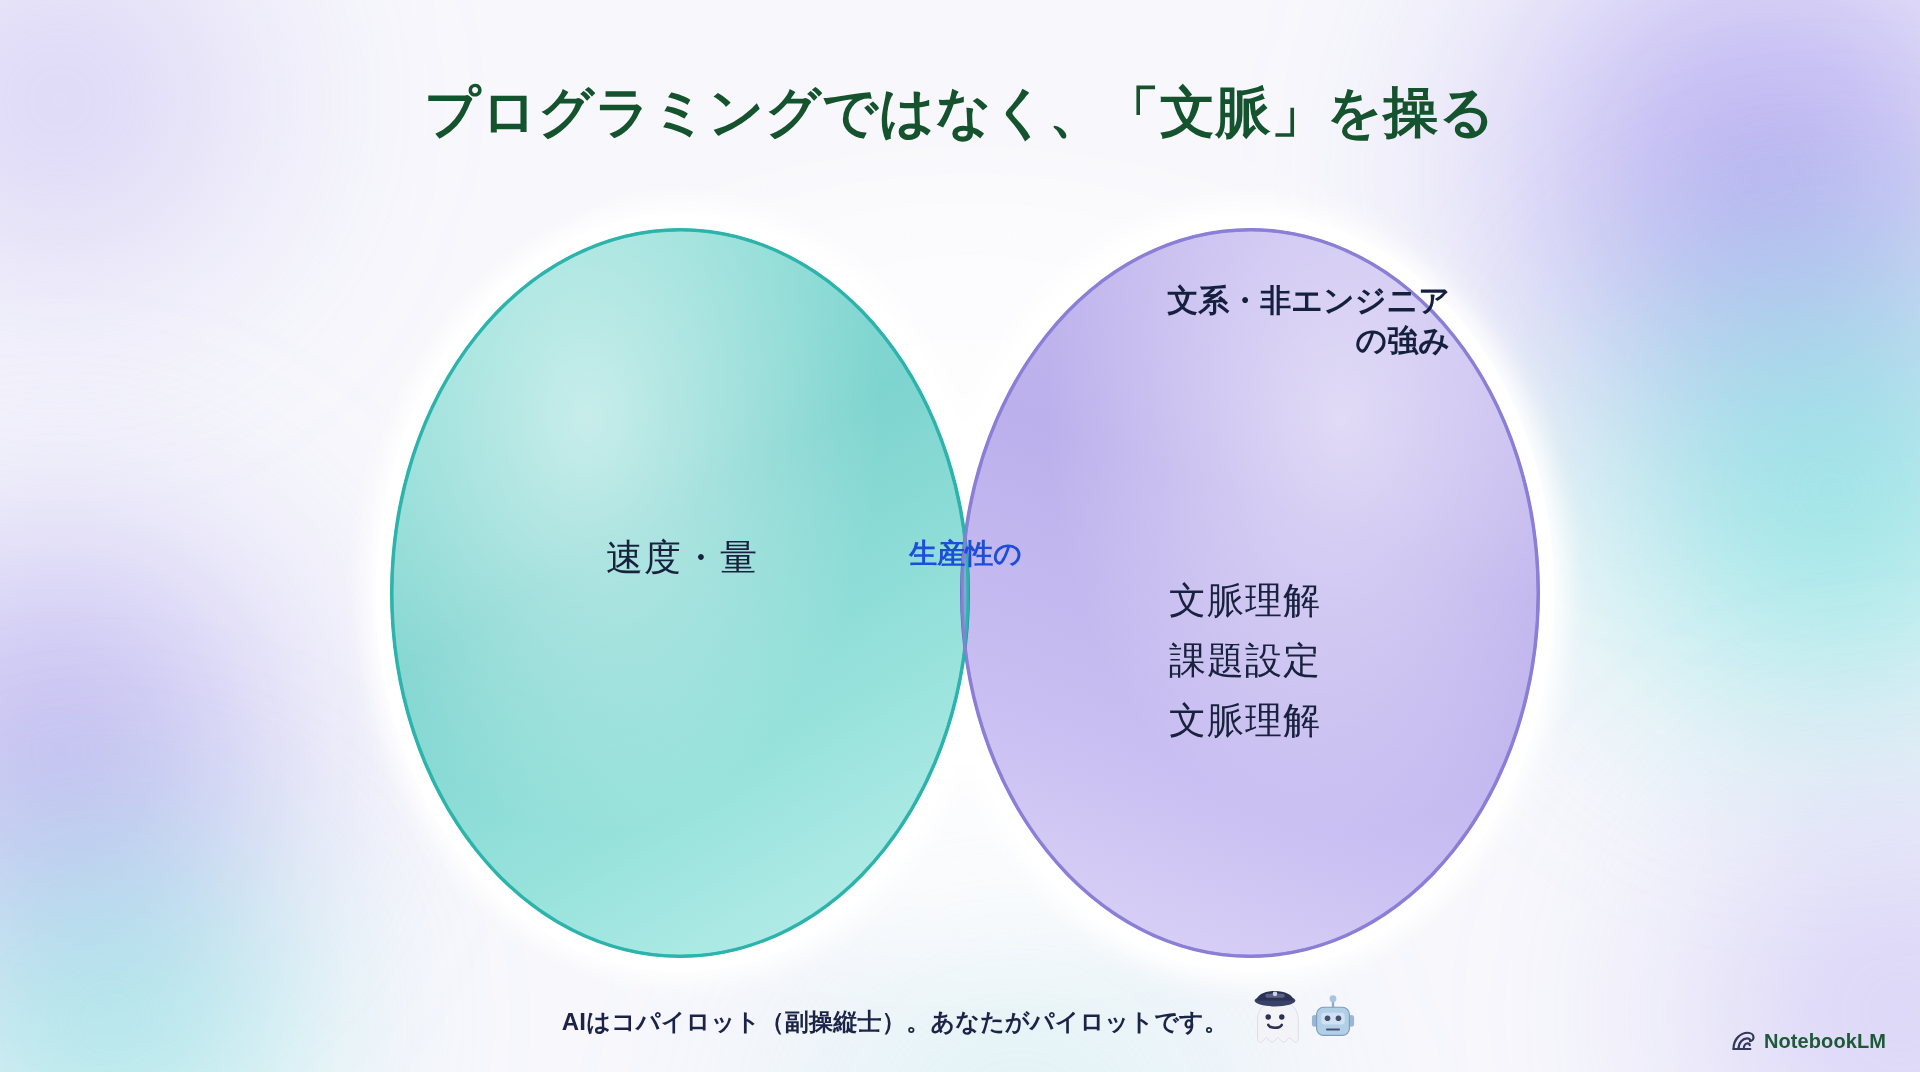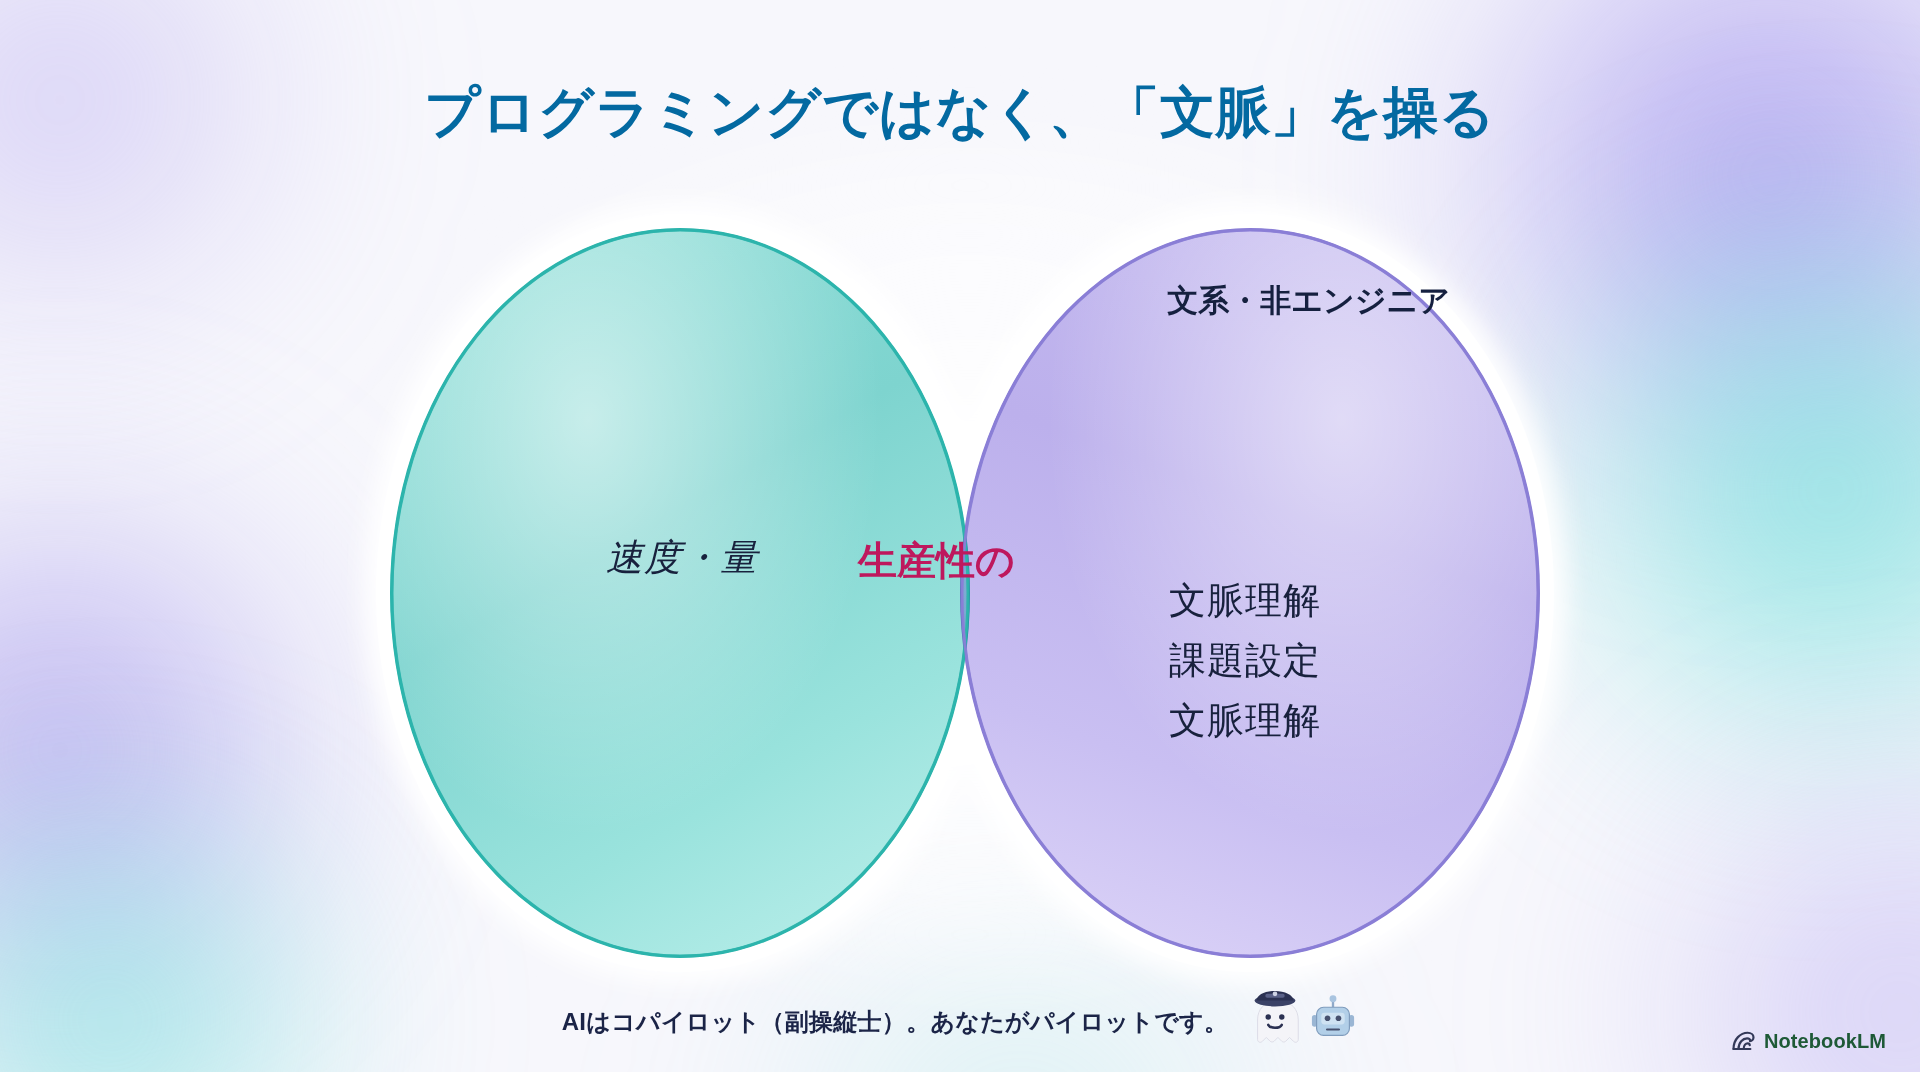--- a/index.html
+++ b/index.html
@@ -85,7 +85,7 @@
     font-size: 55px;
     font-weight: 700;
     letter-spacing: 0.5px;
-    color: #0369a1;
+    color: #14532d;
     z-index: 20;
     white-space: nowrap;
   }

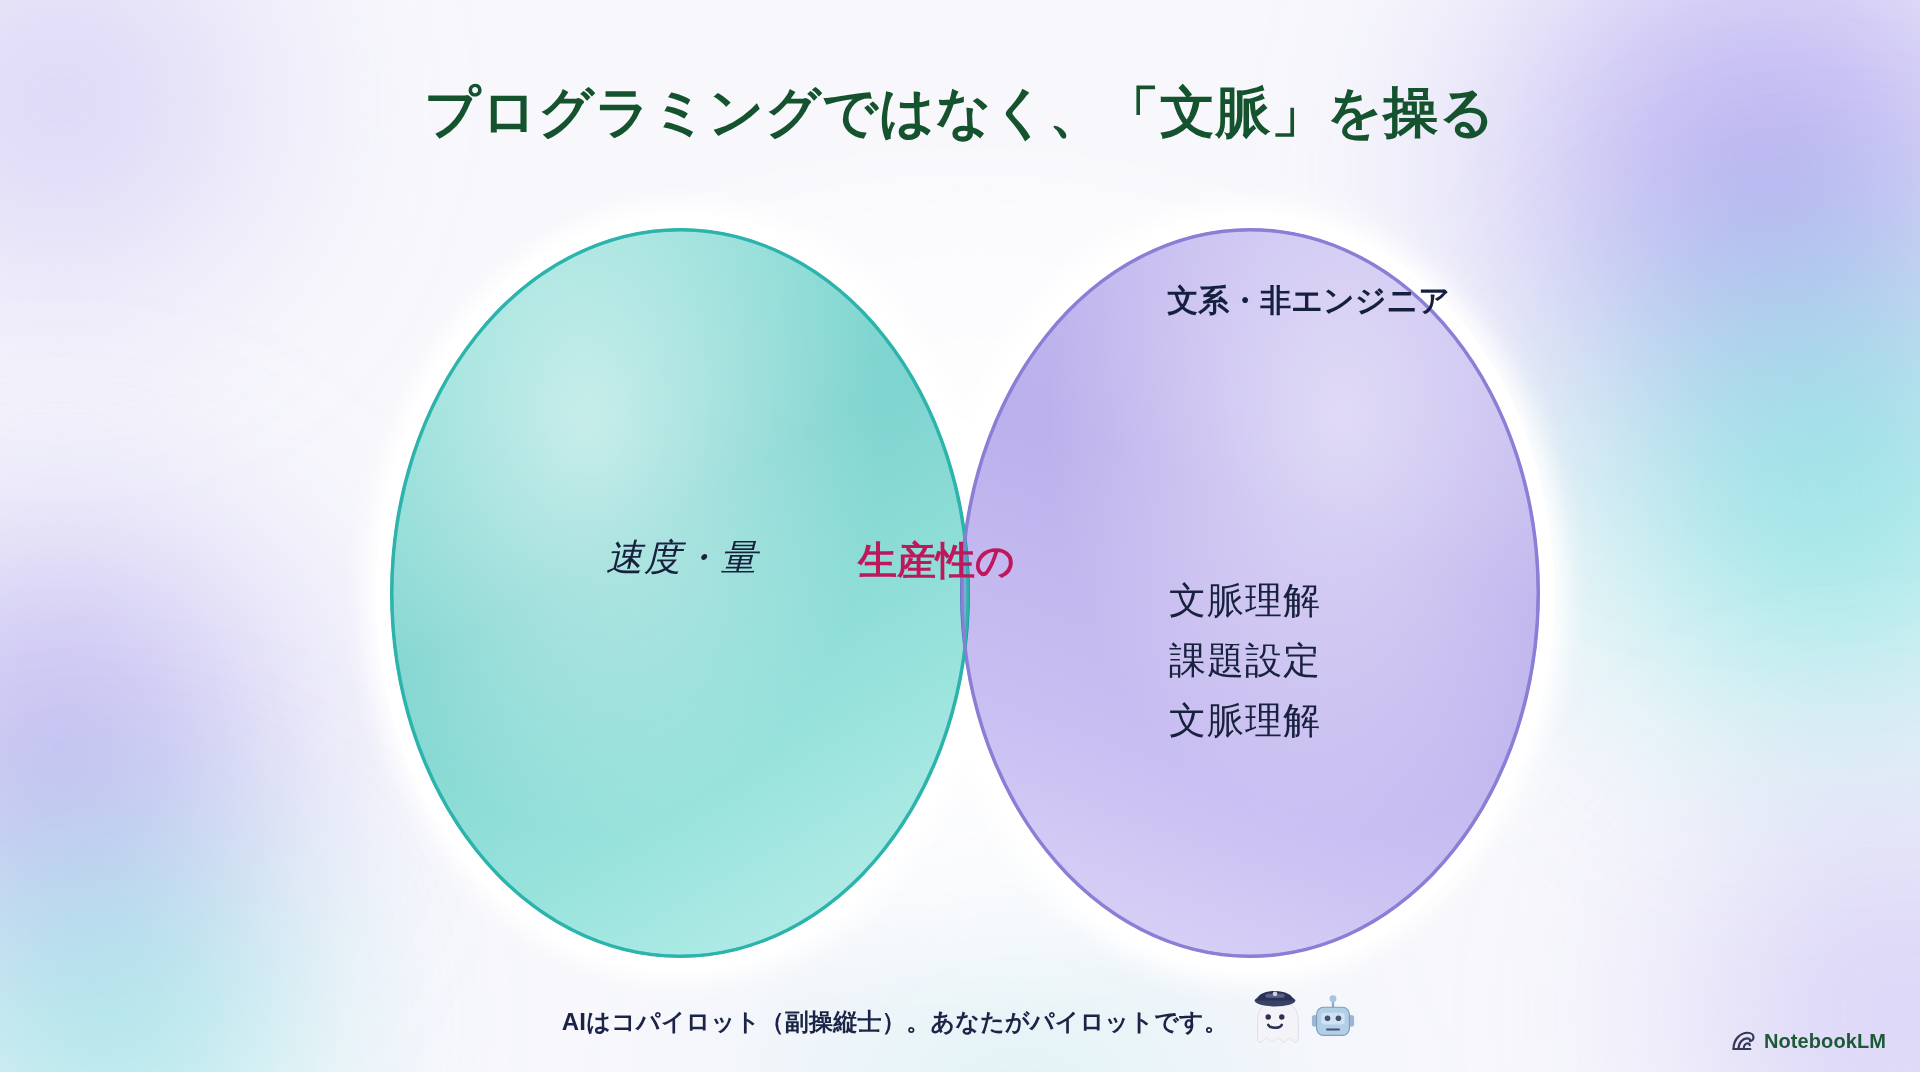--- a/index.html
+++ b/index.html
@@ -318,6 +318,7 @@
 
     <div class="venn-label label-right">
       <div>文系・非エンジニア</div>
+      <div>の強み</div>
     </div>
 
     <div class="venn-items items-right">

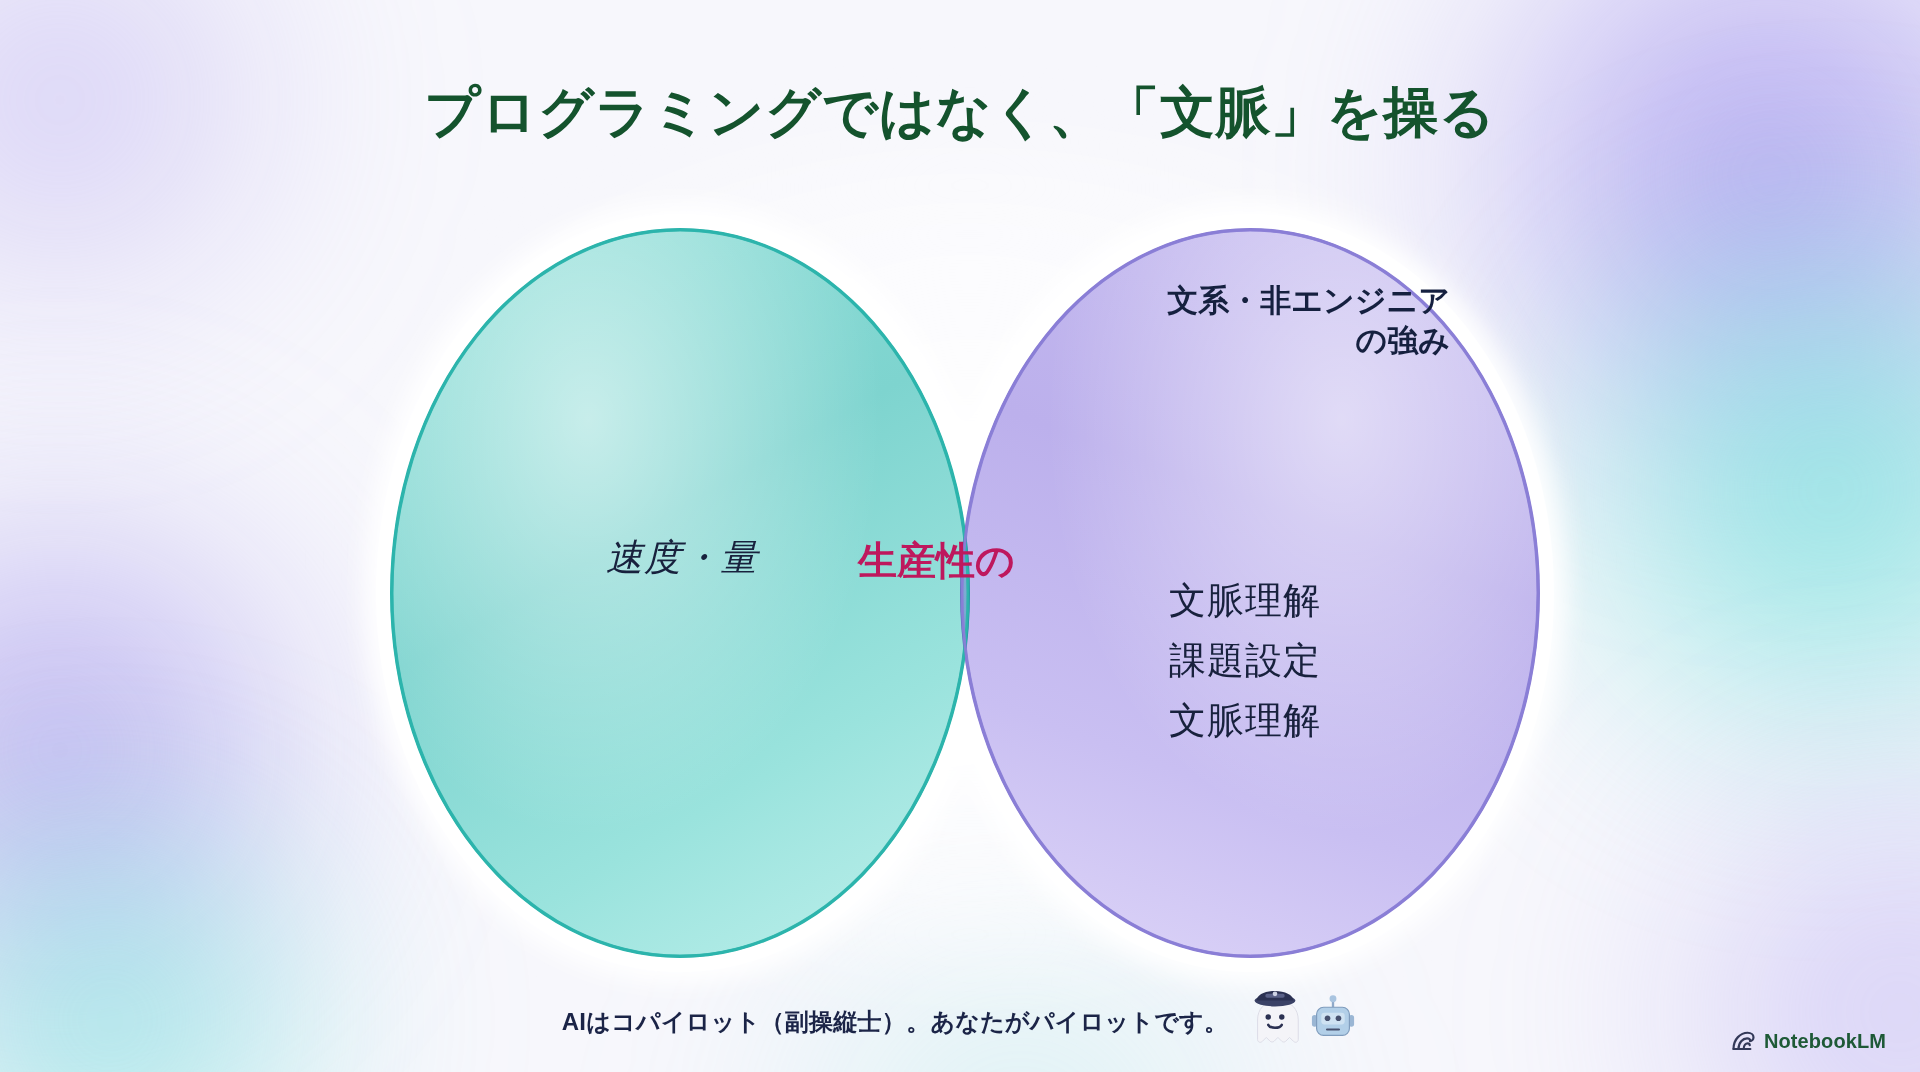--- a/index.html
+++ b/index.html
@@ -188,7 +188,6 @@
     left: 72px;
     top: 300px;
     width: 440px;
-    font-style: italic;
   }
 
   .items-right {

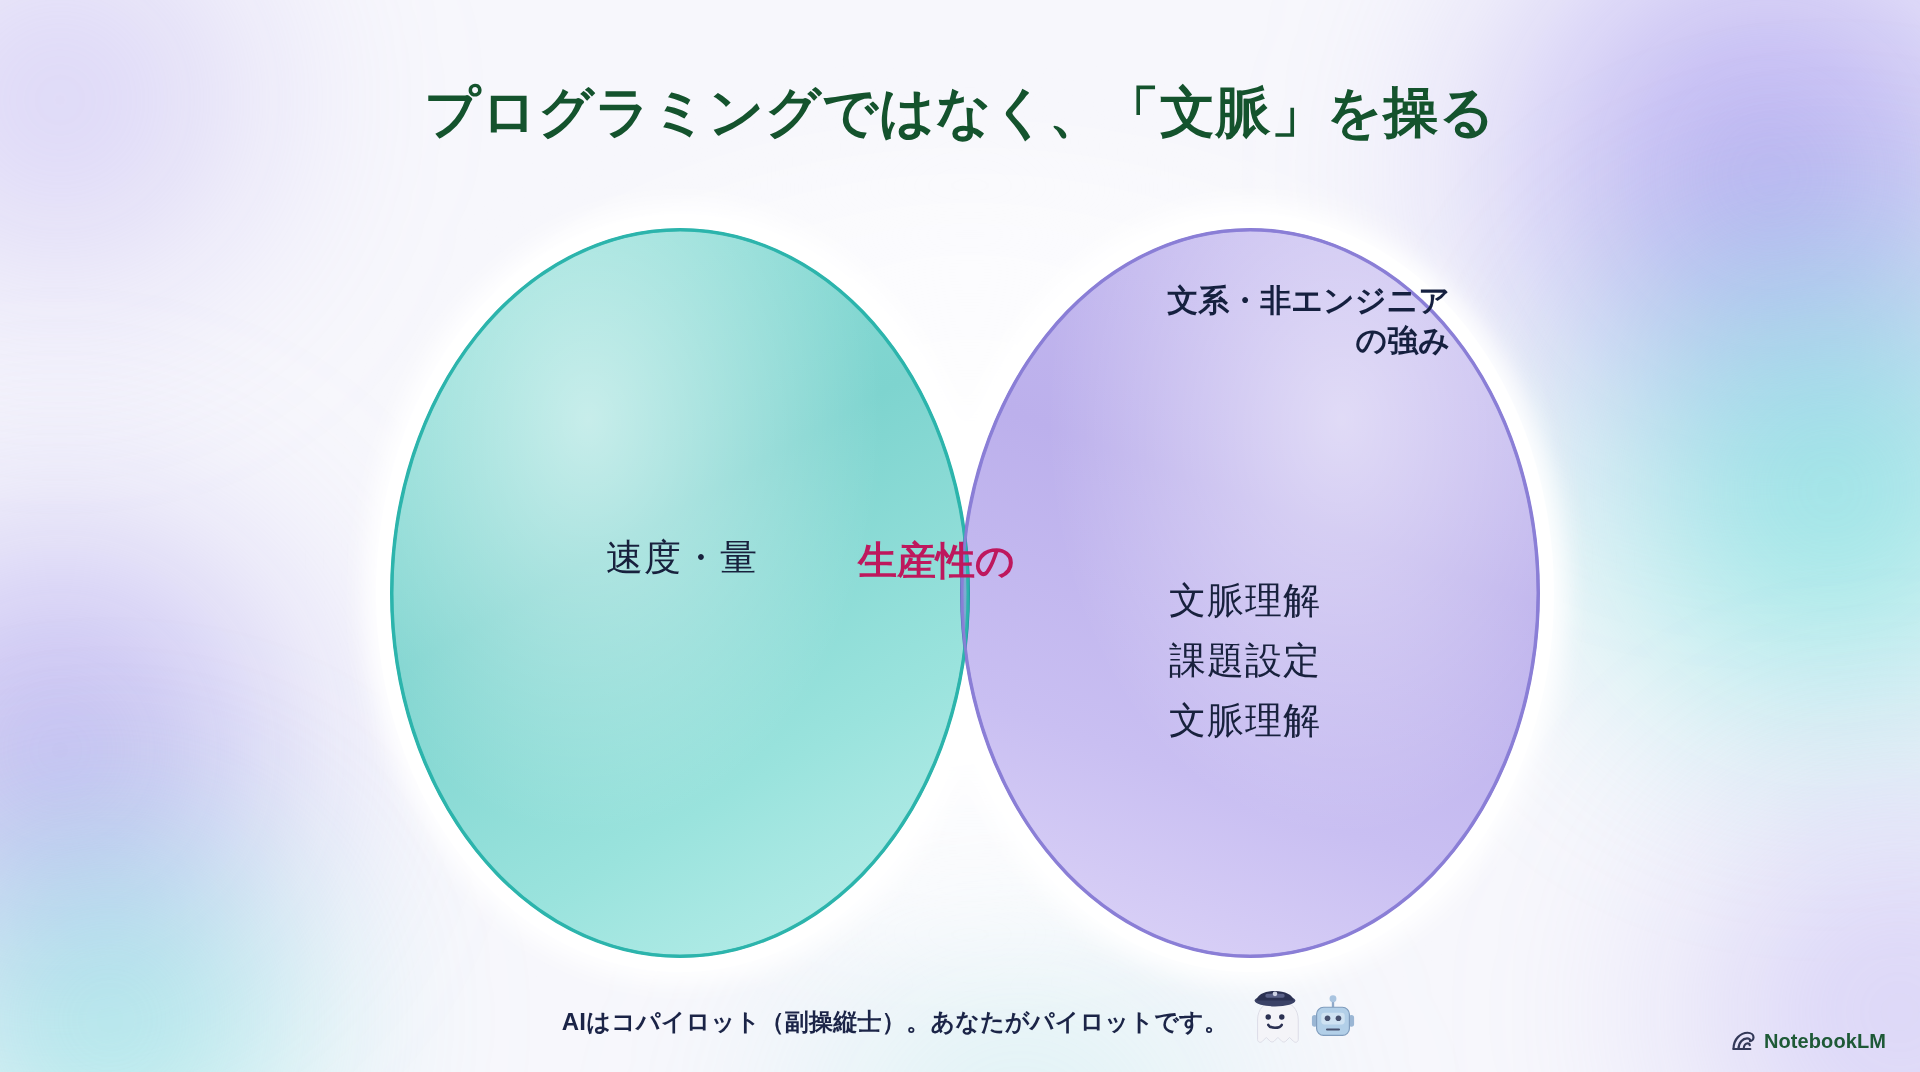--- a/index.html
+++ b/index.html
@@ -201,9 +201,10 @@
     left: 468px;
     top: 308px;
     width: 215px;
-    font-size: 39px;
-    font-weight: 700;
-    color: #be185d;
+    text-align: center;
+    font-size: 28px;
+    font-weight: 700;
+    color: #1d4ed8;
     line-height: 1.28;
     z-index: 8;
   }

